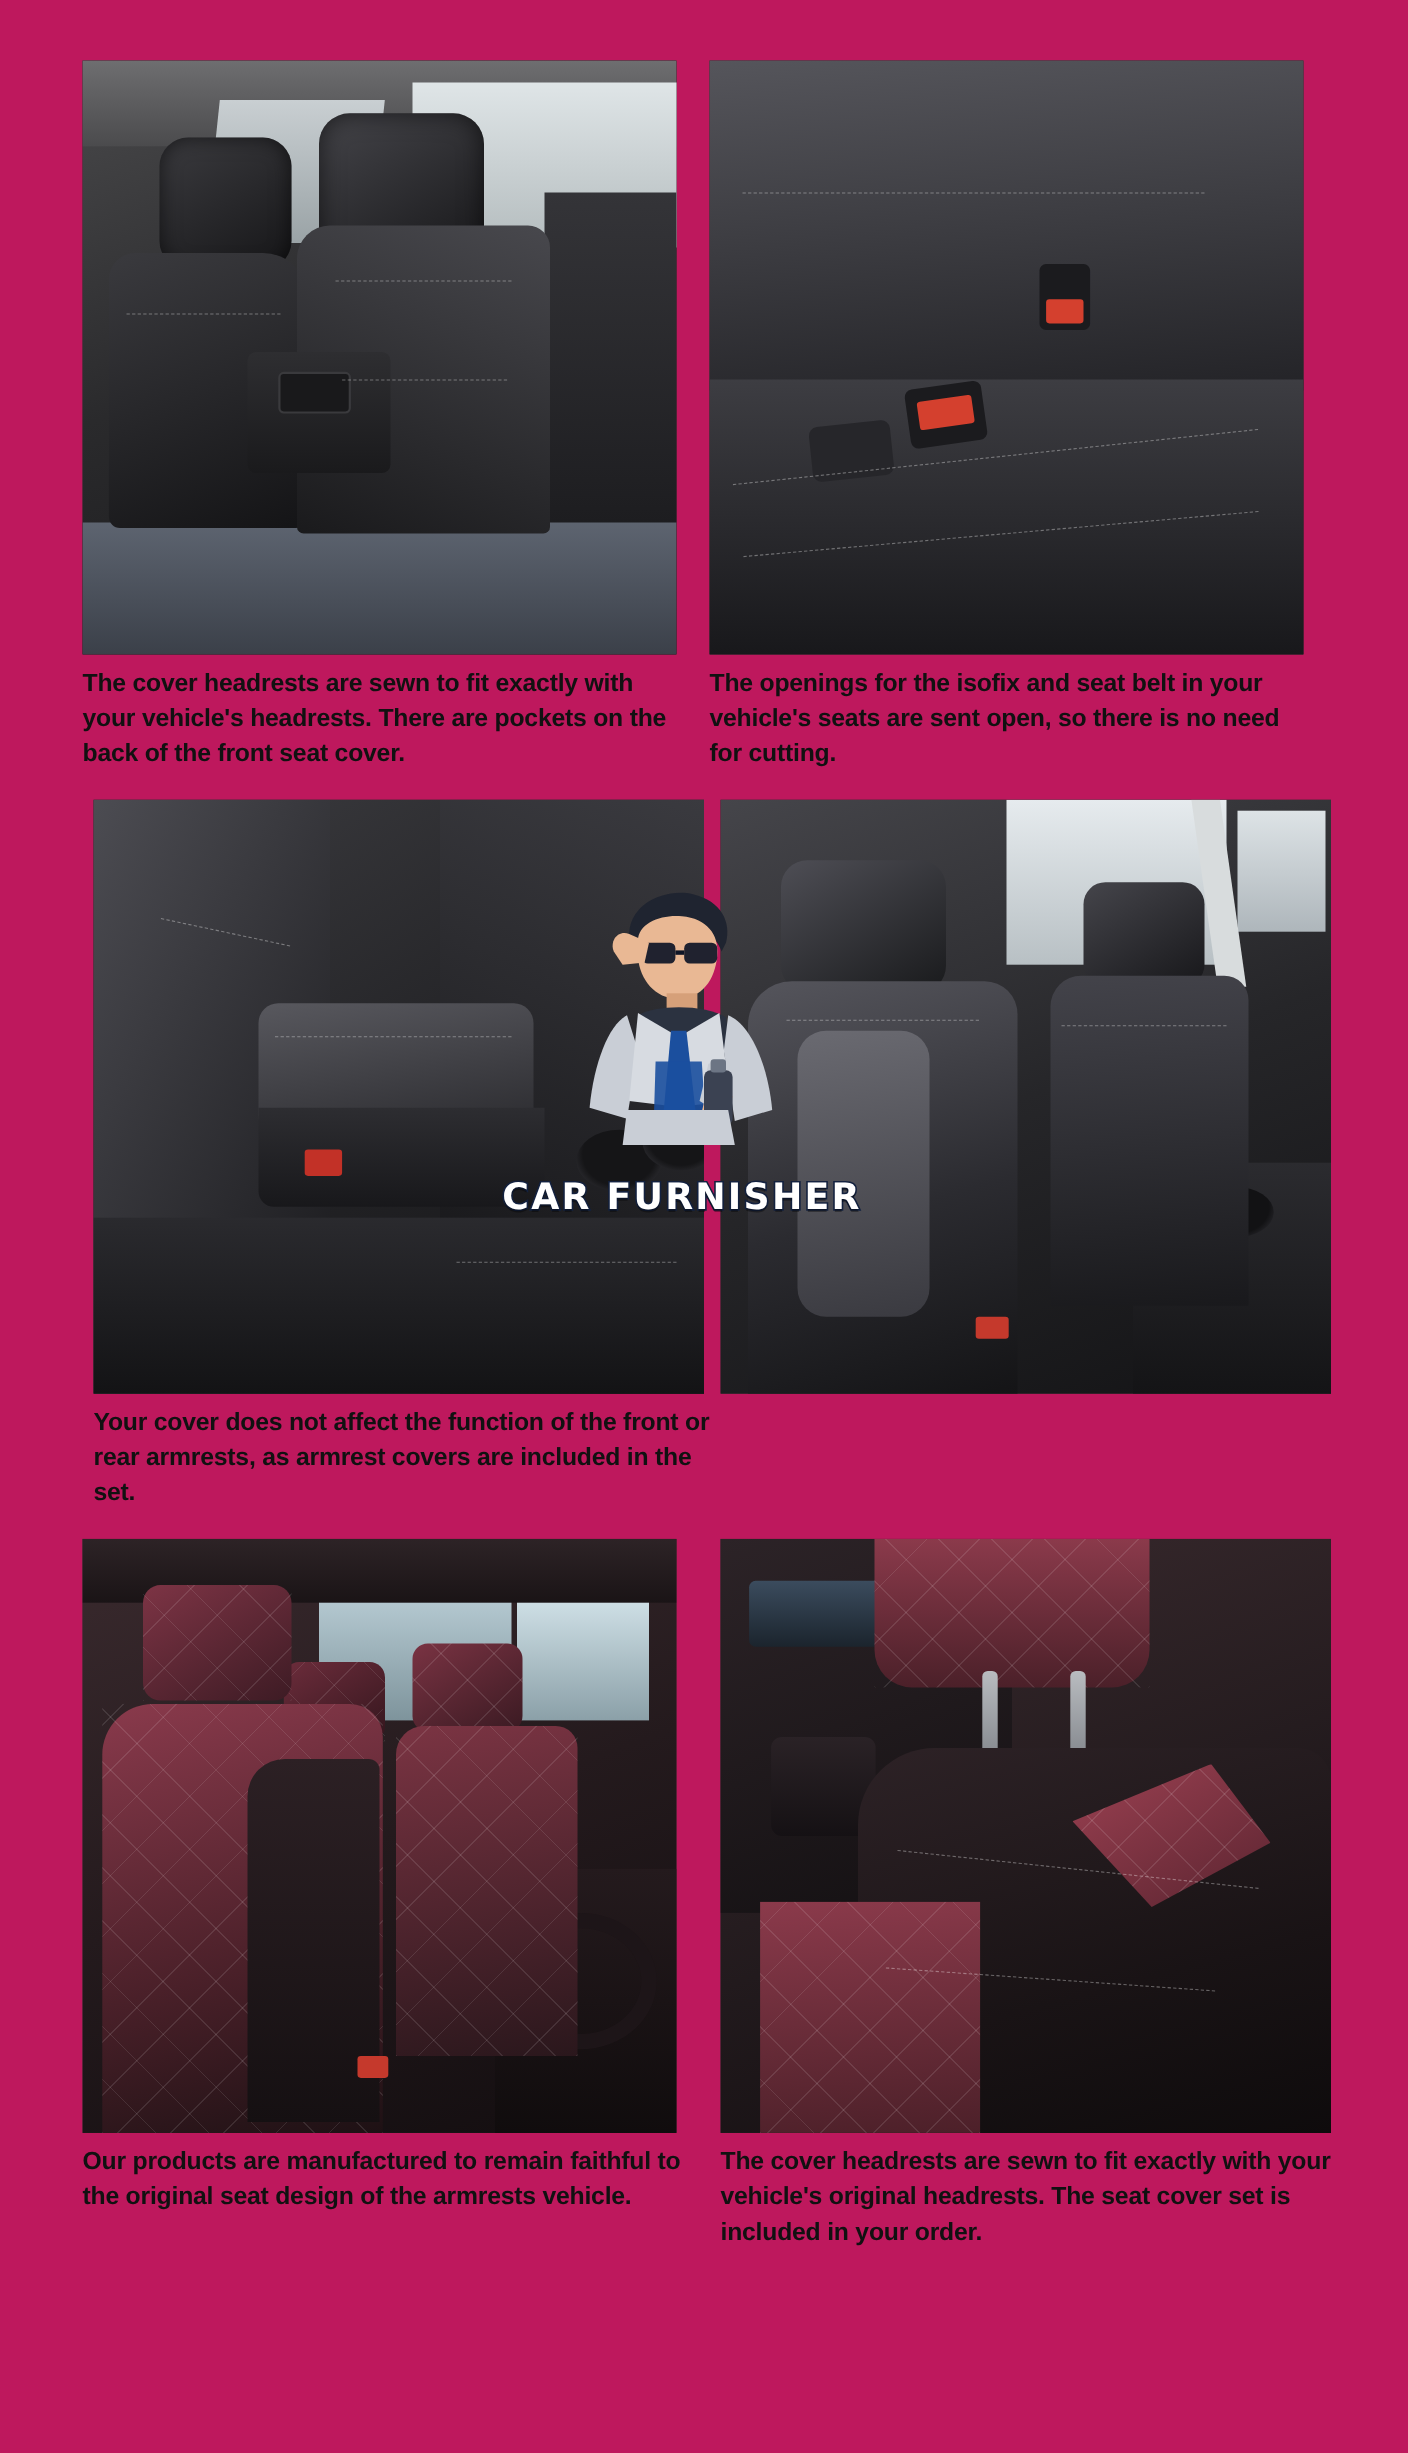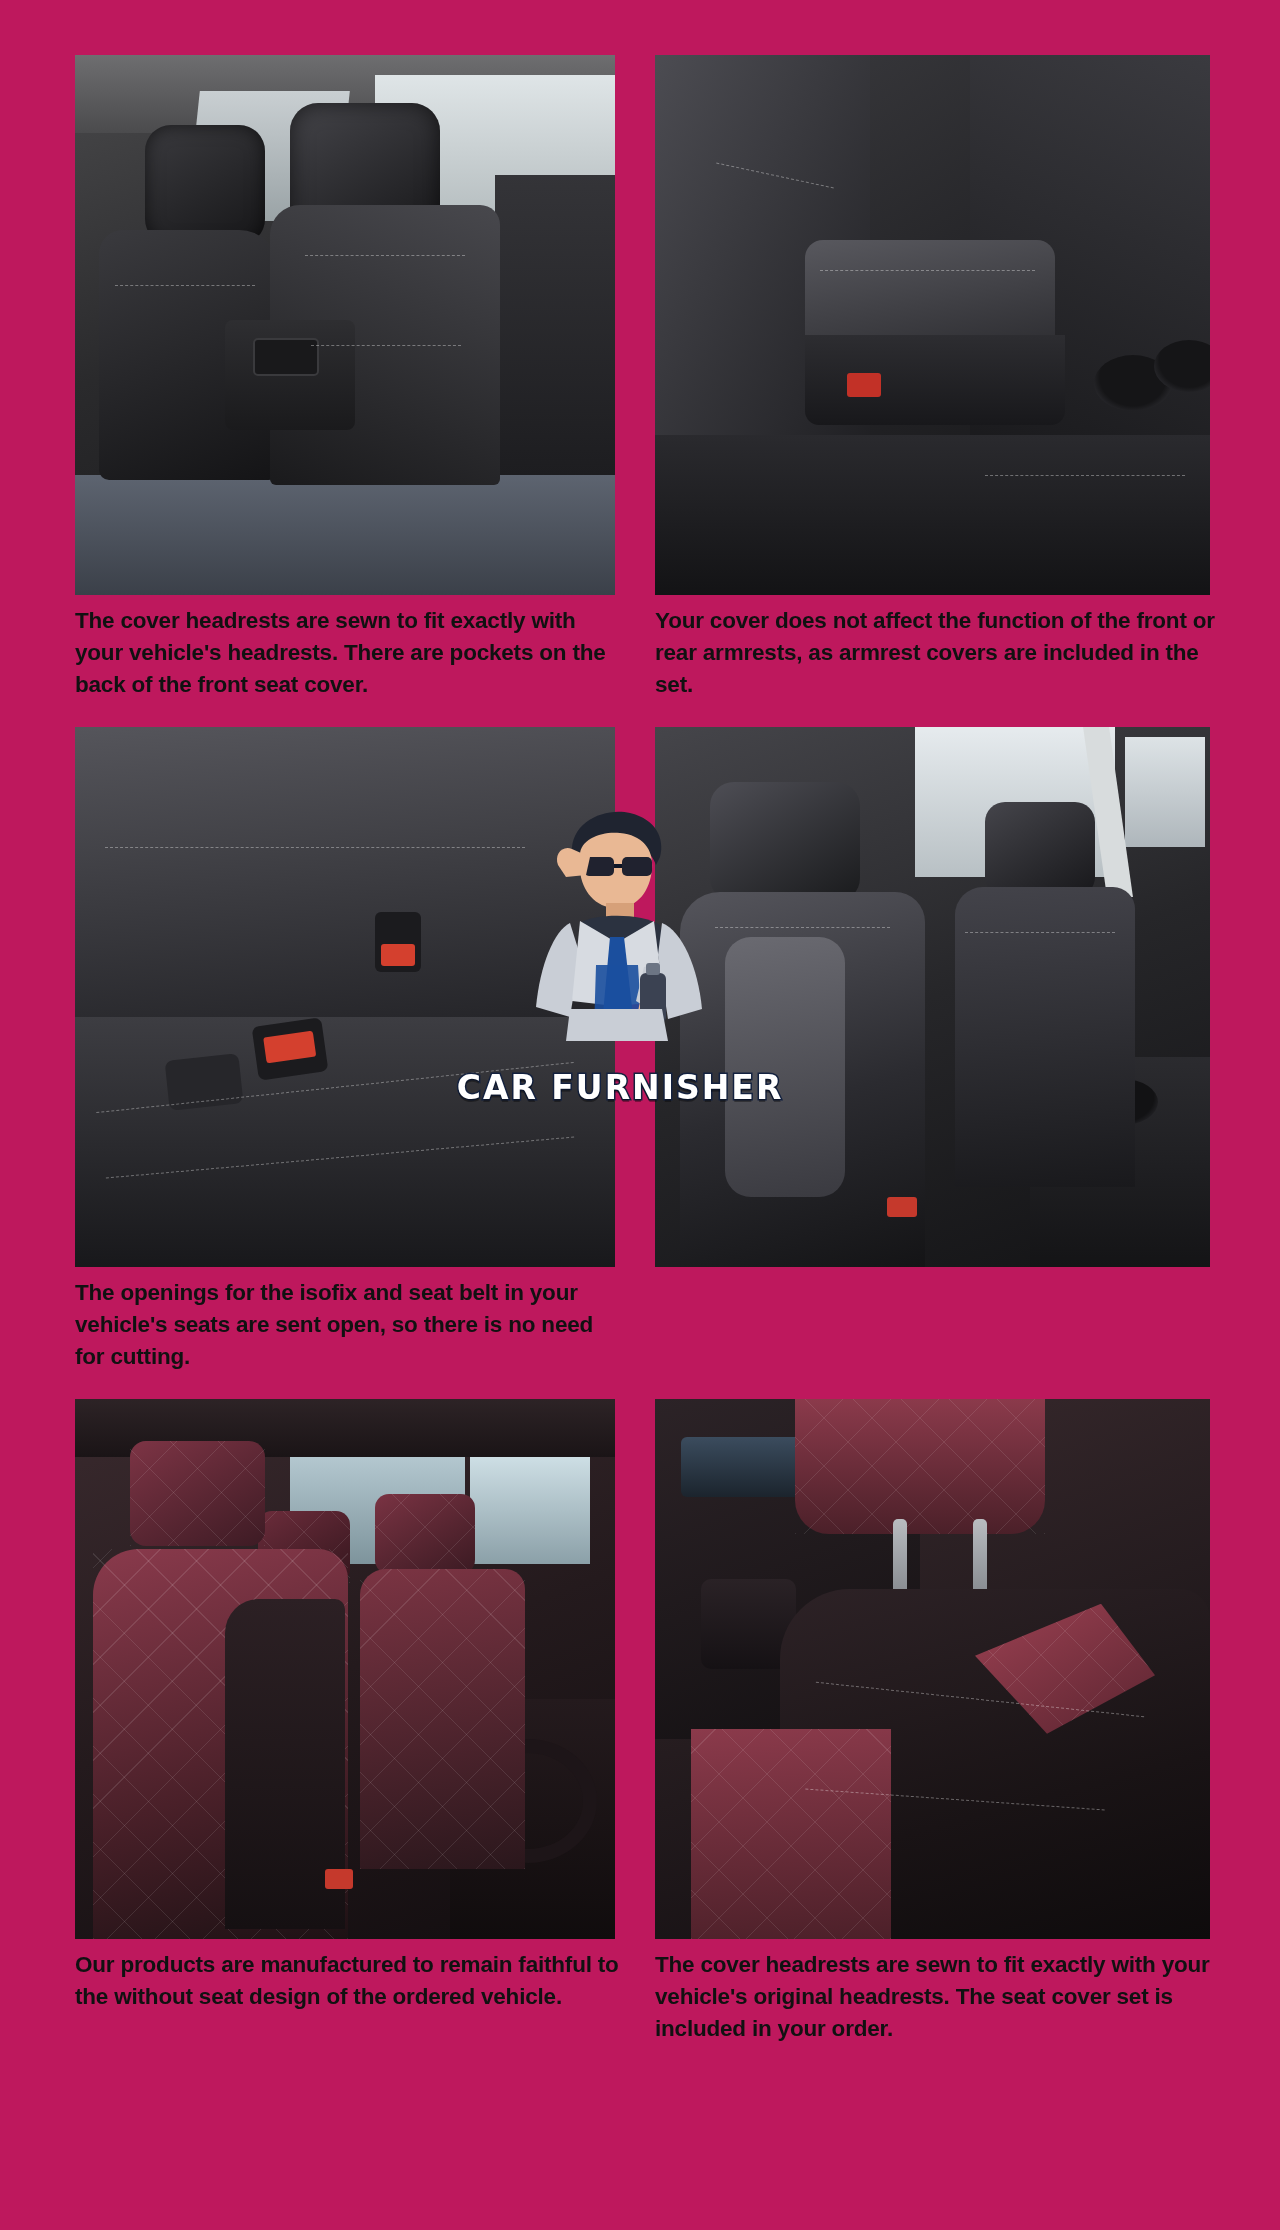--- a/index.html
+++ b/index.html
@@ -203,6 +203,25 @@
       <div class="caption">The cover headrests are sewn to fit exactly with your vehicle's headrests. There are pockets on the back of the front seat cover.</div>
     </div>
 
+    <div class="cell">
+      <div class="photo">
+        <div class="p3-bg"></div>
+        <div class="p3-back"></div>
+        <div class="p3-seatbase"></div>
+        <div class="p3-buckle1">
+            <i></i>
+          </div>
+        <div class="p3-buckle2">
+            <i></i>
+          </div>
+        <div class="p3-clip"></div>
+        <div class="stitch" style="left:30px; top:120px; width:420px;"></div>
+        <div class="stitch" style="left:20px; top:360px; width:480px; transform:rotate(-6deg);"></div>
+        <div class="stitch" style="left:30px; top:430px; width:470px; transform:rotate(-5deg);"></div>
+      </div>
+      <div class="caption">The openings for the isofix and seat belt in your vehicle's seats are sent open, so there is no need for cutting.</div>
+    </div>
+
     <div class="cell right">
       <div class="photo">
         <div class="p2-bg"></div>
@@ -219,25 +238,6 @@
         <div class="stitch" style="left:330px; top:420px; width:200px;"></div>
       </div>
       <div class="caption">Your cover does not affect the function of the front or rear armrests, as armrest covers are included in the set.</div>
-    </div>
-
-    <div class="cell">
-      <div class="photo">
-        <div class="p3-bg"></div>
-        <div class="p3-back"></div>
-        <div class="p3-seatbase"></div>
-        <div class="p3-buckle1">
-            <i></i>
-          </div>
-        <div class="p3-buckle2">
-            <i></i>
-          </div>
-        <div class="p3-clip"></div>
-        <div class="stitch" style="left:30px; top:120px; width:420px;"></div>
-        <div class="stitch" style="left:20px; top:360px; width:480px; transform:rotate(-6deg);"></div>
-        <div class="stitch" style="left:30px; top:430px; width:470px; transform:rotate(-5deg);"></div>
-      </div>
-      <div class="caption">The openings for the isofix and seat belt in your vehicle's seats are sent open, so there is no need for cutting.</div>
     </div>
 
     <div class="cell right">

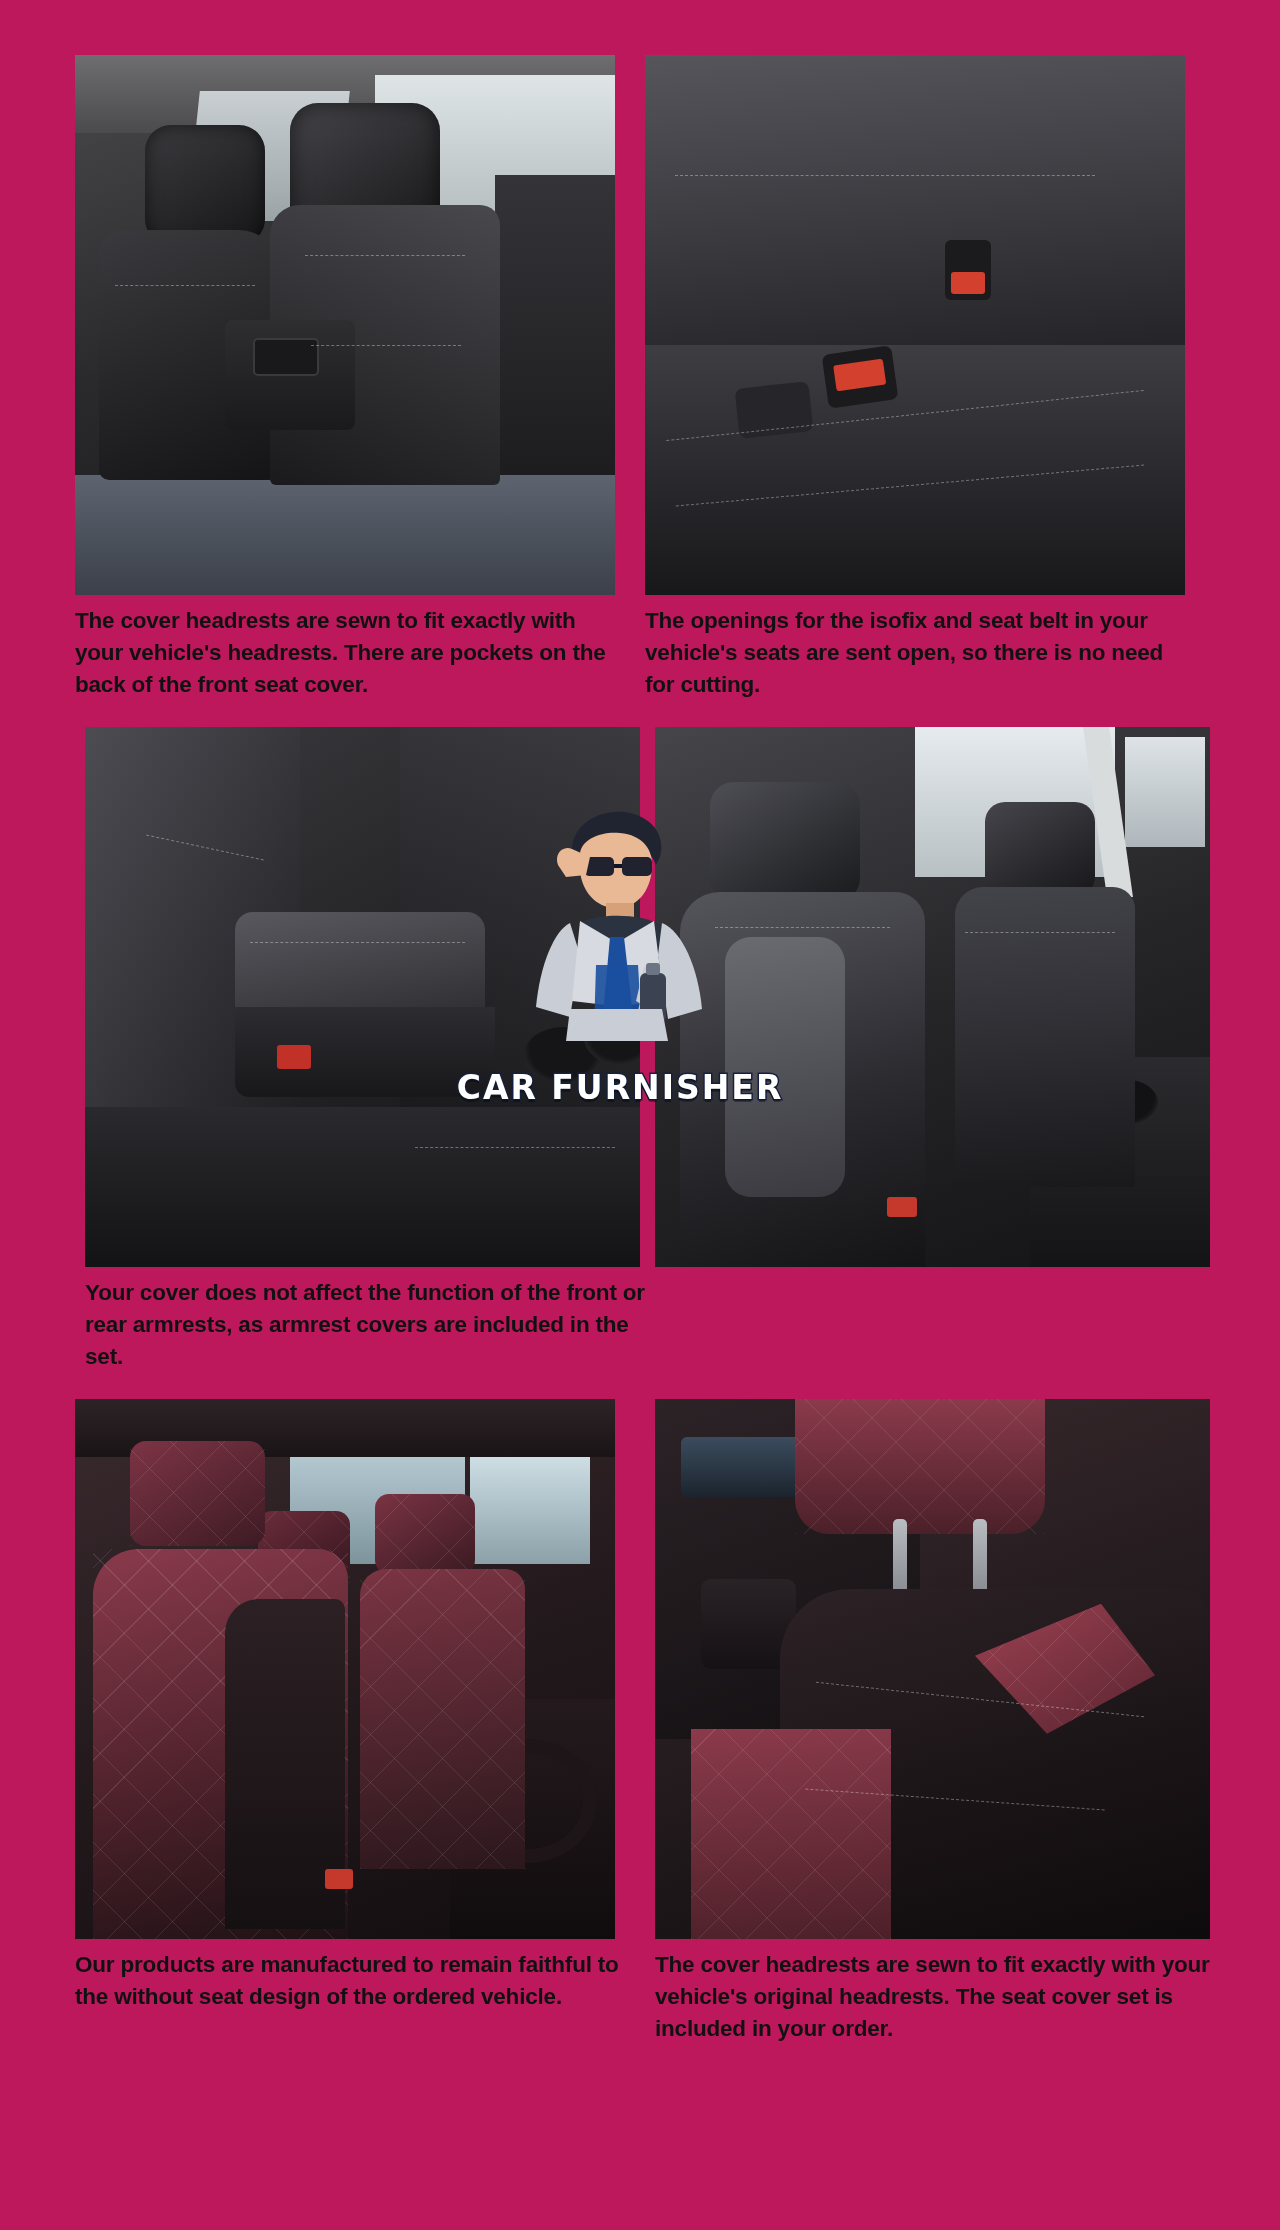--- a/index.html
+++ b/index.html
@@ -285,7 +285,7 @@
         <div class="p5-bolster"></div>
         <div class="p5-red"></div>
       </div>
-      <div class="caption">Our products are manufactured to remain faithful to the without seat design of the ordered vehicle.</div>
+      <div class="caption">Our products are manufactured to remain faithful to the original seat design of the armrests vehicle.</div>
     </div>
 
     <div class="cell right">

